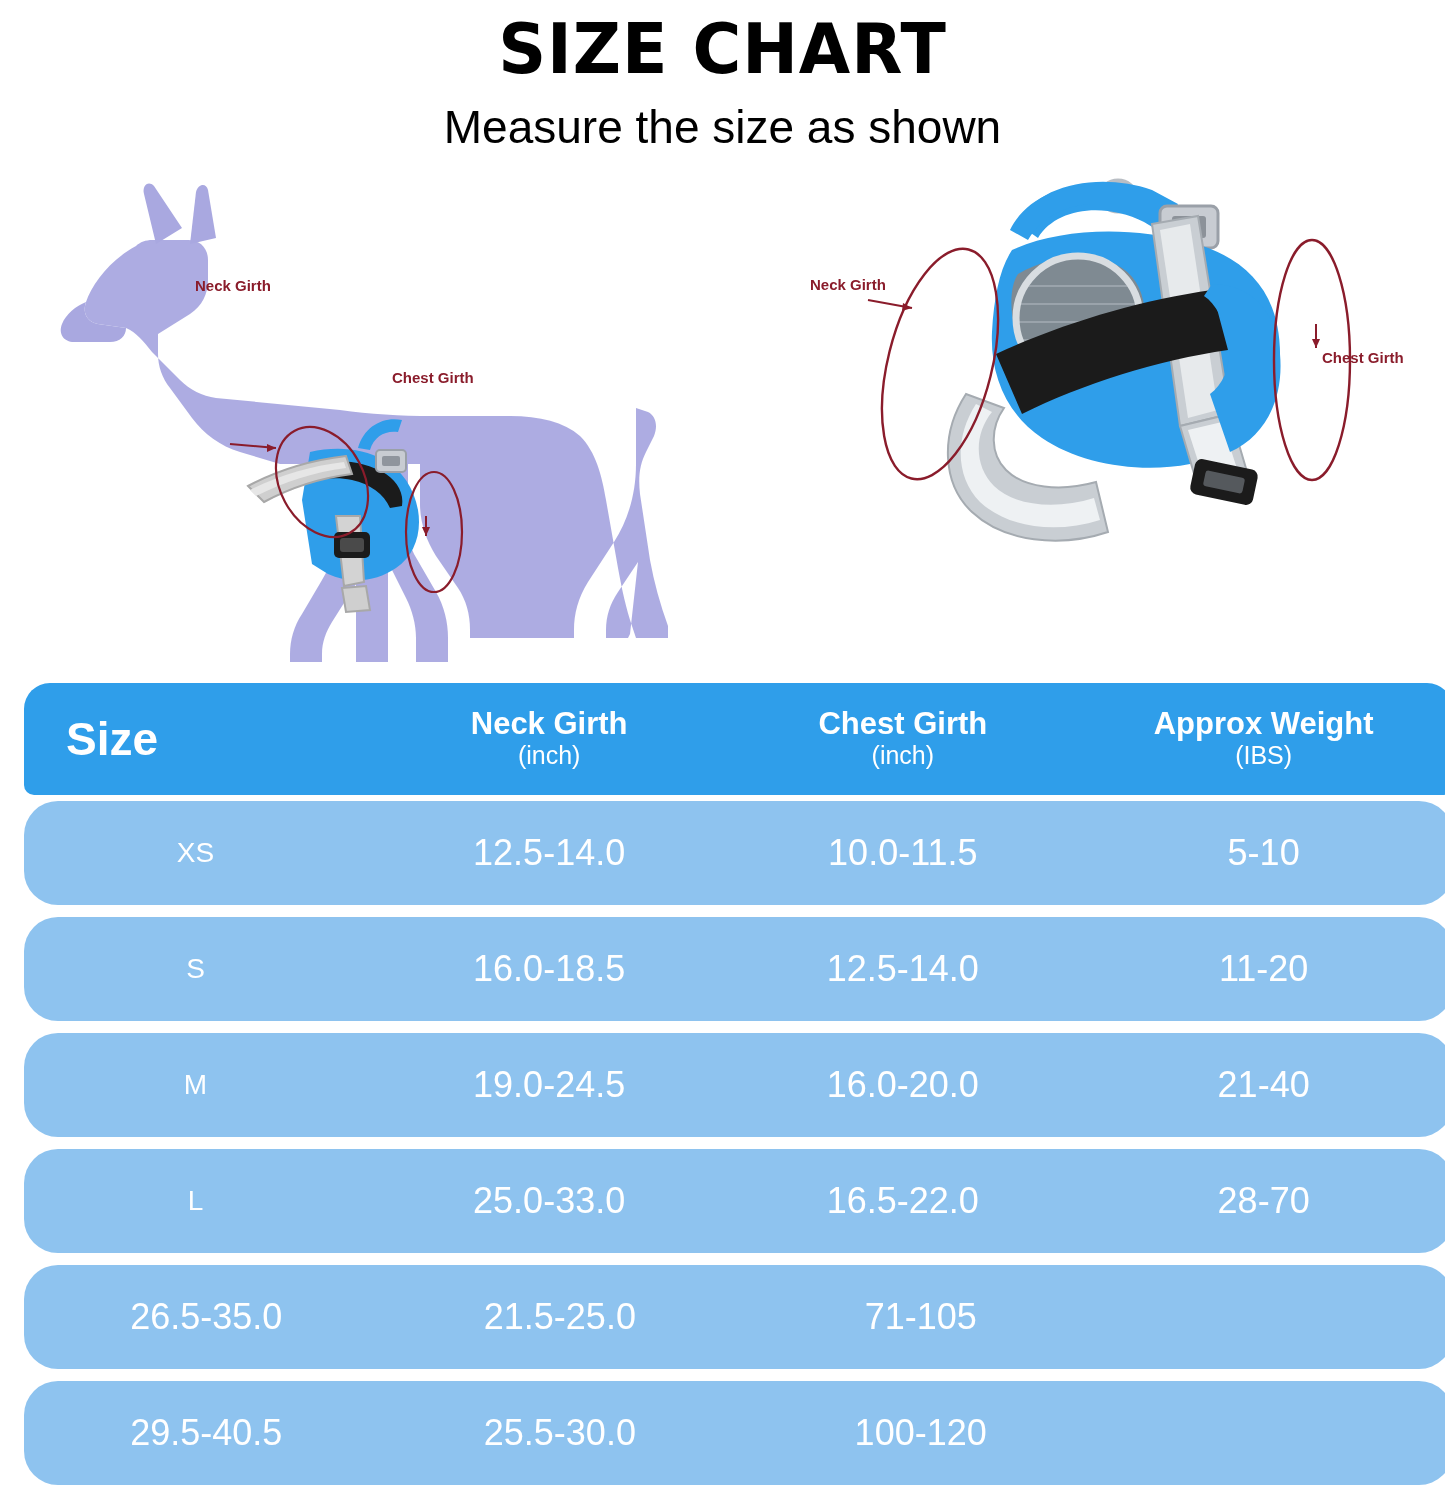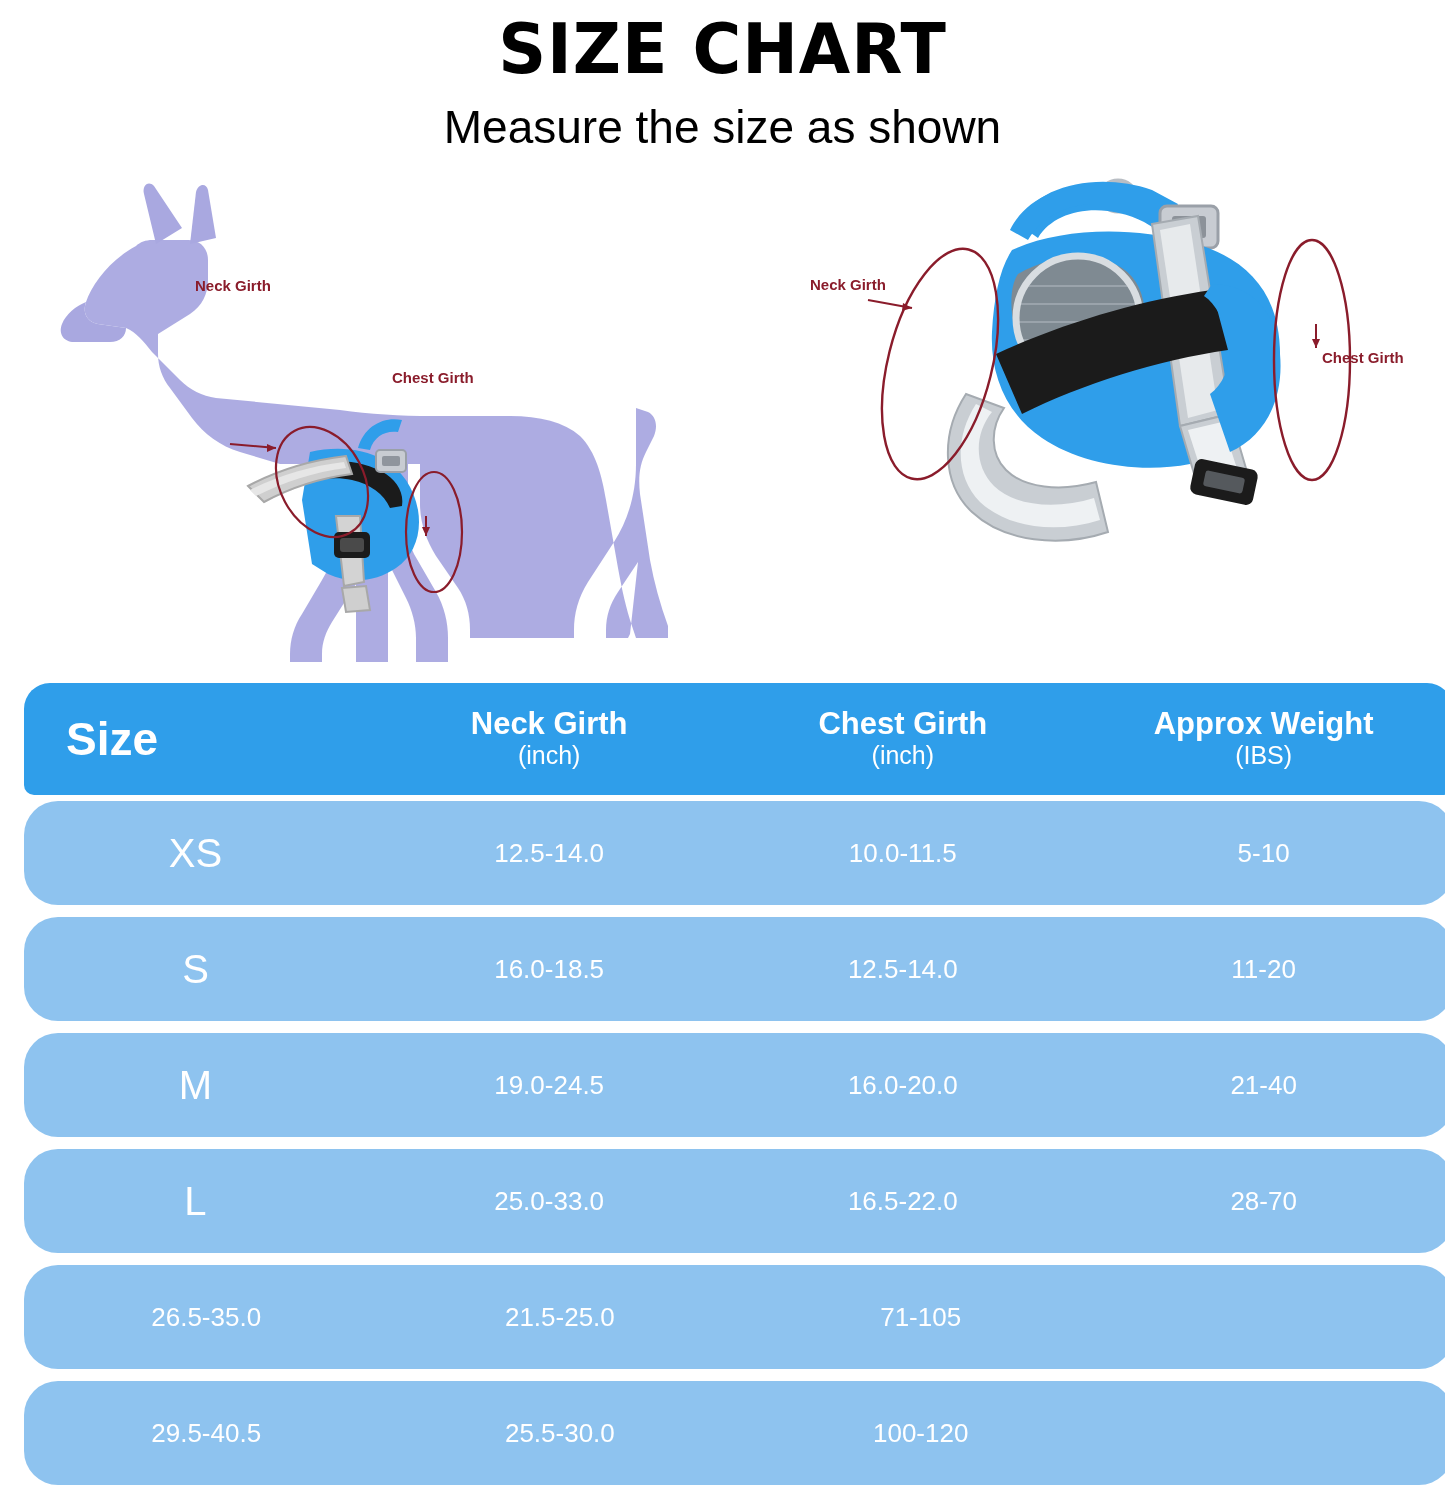--- a/index.html
+++ b/index.html
@@ -116,7 +116,7 @@
     font-size: 26px;
     font-weight: normal;
   }
-  .row.body .c-size { font-size: 40px; }
+  .row.body .c-size { font-size: 28px; }
 
   .dog-svg, .prod-svg { display: block; }
 </style>

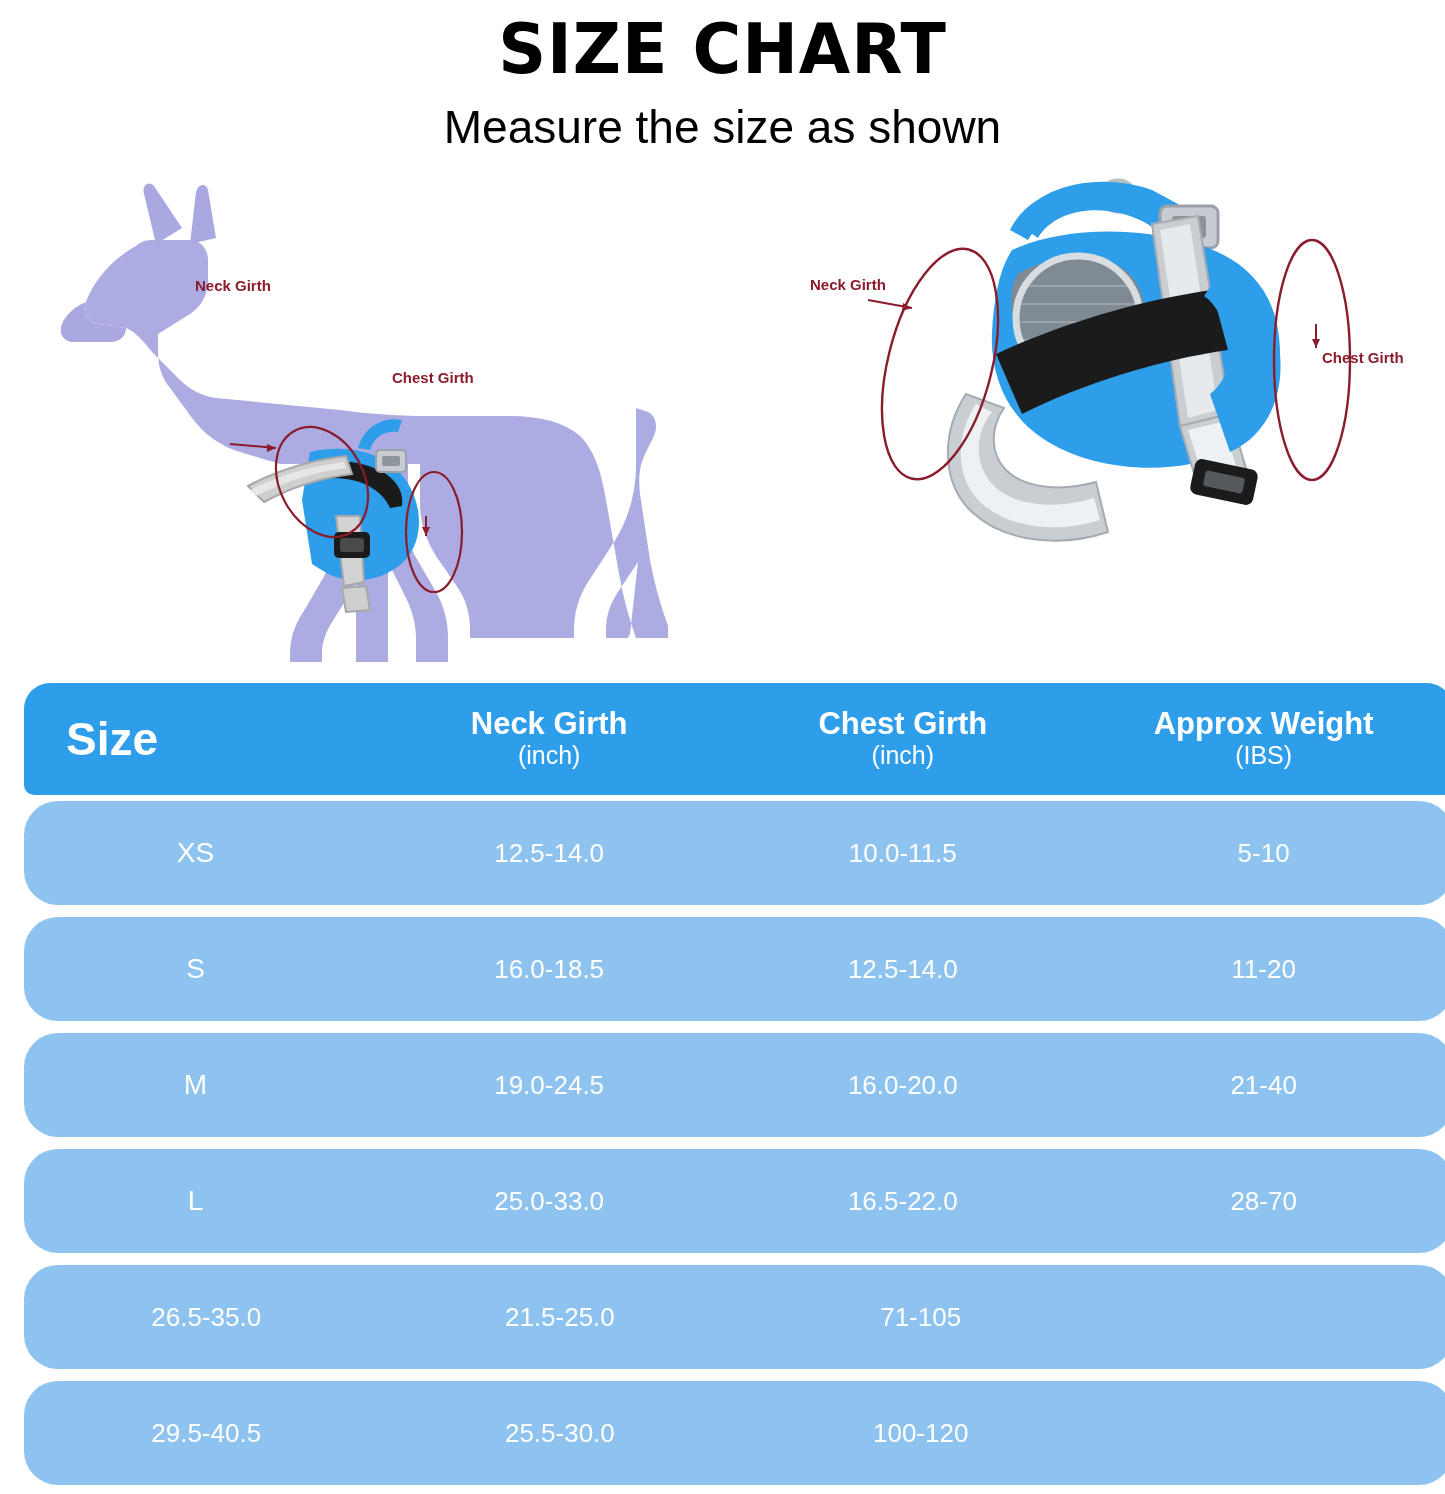--- a/index.html
+++ b/index.html
@@ -113,7 +113,7 @@
     line-height: 1.15;
   }
   .row.body .cell {
-    font-size: 26px;
+    font-size: 36px;
     font-weight: normal;
   }
   .row.body .c-size { font-size: 28px; }

